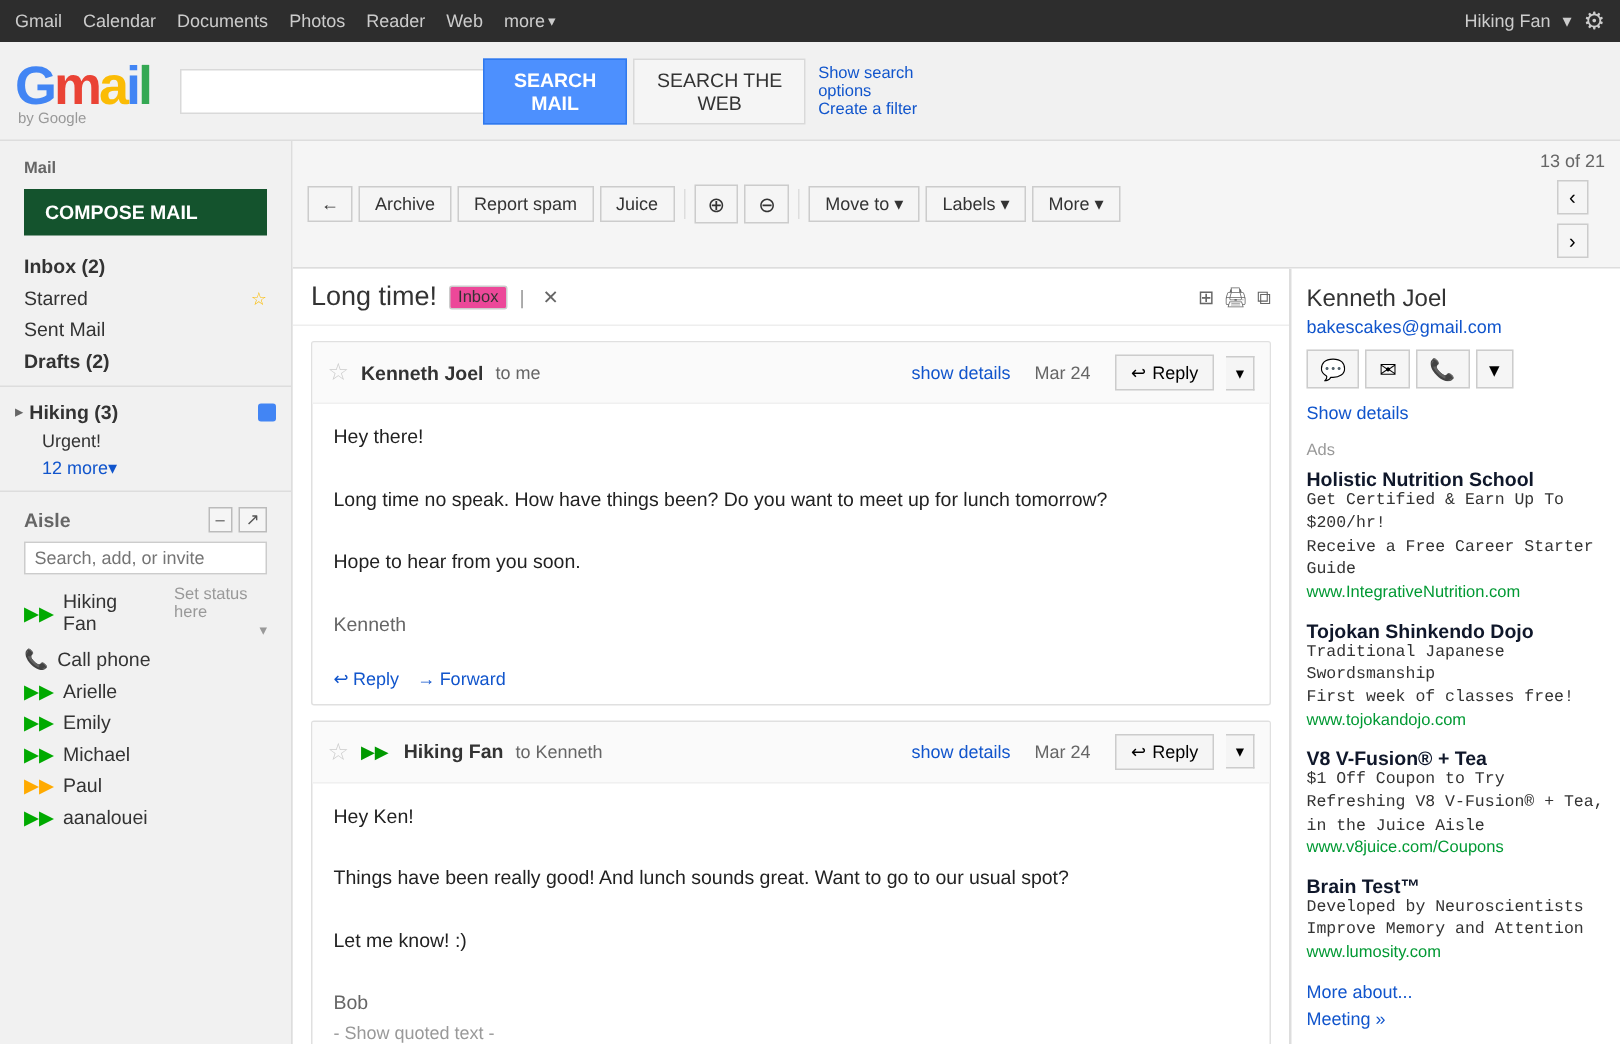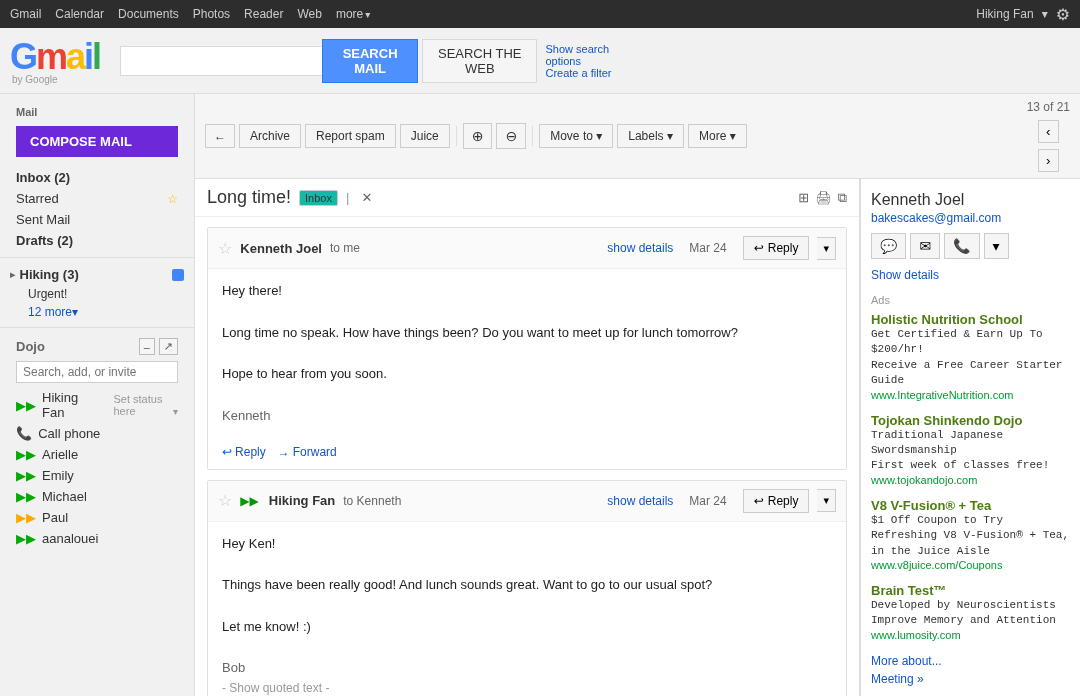--- a/index.html
+++ b/index.html
@@ -47,7 +47,7 @@
     
     #sidebar { width: 195px; min-width: 195px; background: #f1f1f1; padding: 8px 0; border-right: 1px solid #ddd; overflow-y: auto; }
     .sidebar-section-label { color: #666; font-size: 11px; padding: 4px 16px 2px; font-weight: bold; }
-    .compose-btn { background: #6d28d9; color: #fff; border: none; padding: 8px 14px; font-size: 13px; font-weight: bold; cursor: pointer; margin: 6px 16px 10px; display: block; width: calc(100% - 32px); text-align: left; }
+    .compose-btn { background: #14532d; color: #fff; border: none; padding: 8px 14px; font-size: 13px; font-weight: bold; cursor: pointer; margin: 6px 16px 10px; display: block; width: calc(100% - 32px); text-align: left; }
     .sidebar-item { padding: 3px 16px; cursor: pointer; display: flex; align-items: center; justify-content: space-between; font-size: 13px; }
     .sidebar-item.bold { font-weight: bold; }
     .sidebar-item .label { flex: 1; }

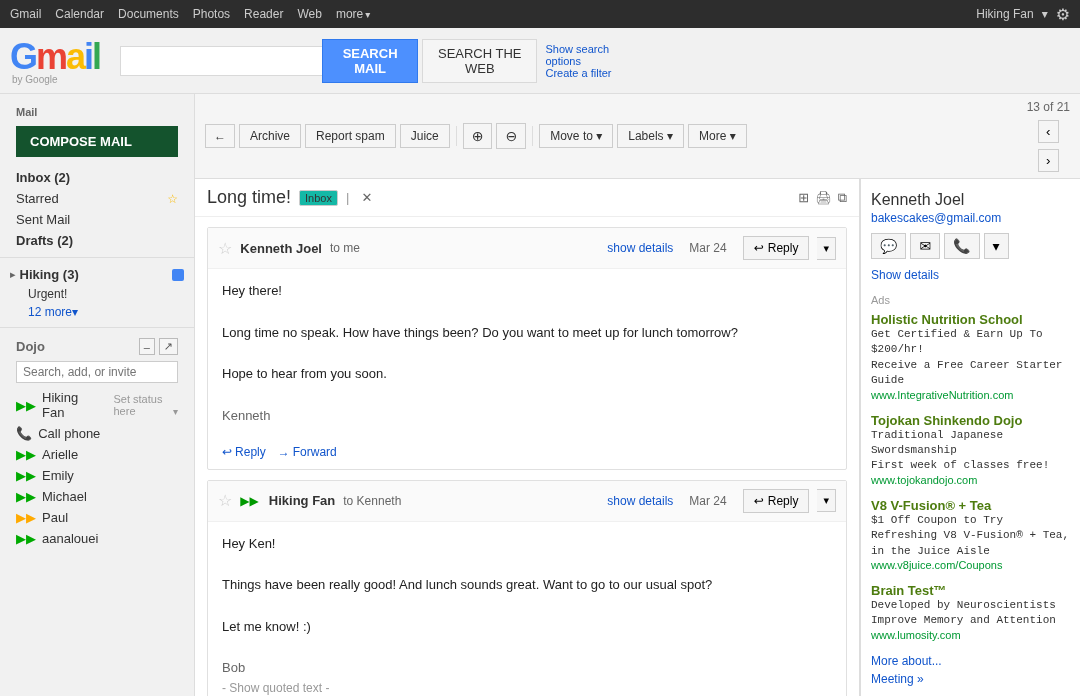--- a/index.html
+++ b/index.html
@@ -115,7 +115,7 @@
       gap: 8px;
     }
     .thread-subject { font-size: 18px; color: #333; font-weight: normal; }
-    .thread-label { background: #14b8a6; border: 1px solid #ccc; padding: 1px 5px; font-size: 11px; border-radius: 2px; }
+    .thread-label { background: #ec4899; border: 1px solid #ccc; padding: 1px 5px; font-size: 11px; border-radius: 2px; }
     .thread-close { color: #666; cursor: pointer; margin-left: 4px; }
     .thread-icons { margin-left: auto; display: flex; gap: 6px; color: #666; }
 

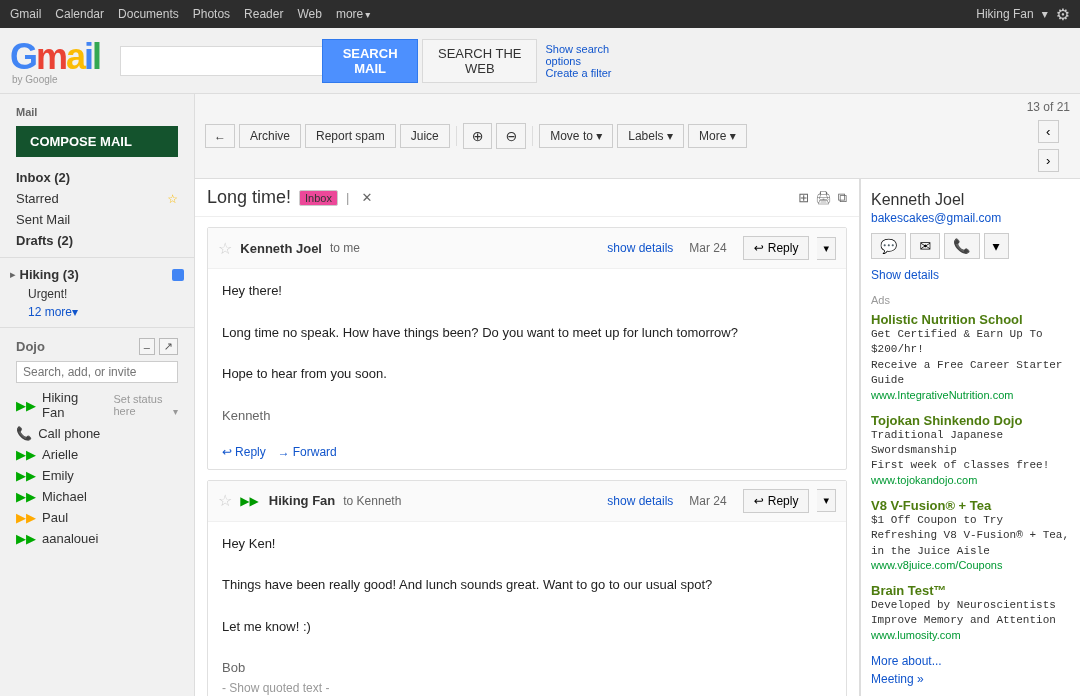--- a/index.html
+++ b/index.html
@@ -179,7 +179,7 @@
     .ads-section { margin-top: 12px; }
     .ads-label { font-size: 11px; color: #999; margin-bottom: 6px; }
     .ad-item { margin-bottom: 12px; }
-    .ad-title { color: #4d7c0f; font-size: 13px; font-weight: bold; cursor: pointer; }
+    .ad-title { color: #0f172a; font-size: 13px; font-weight: bold; cursor: pointer; }
     .ad-body { font-size: 11px; color: #333; line-height: 1.4; font-family: Liberation Mono, monospace; }
     .ad-url { color: #093; font-size: 11px; }
     .more-about { color: #15c; font-size: 12px; cursor: pointer; }

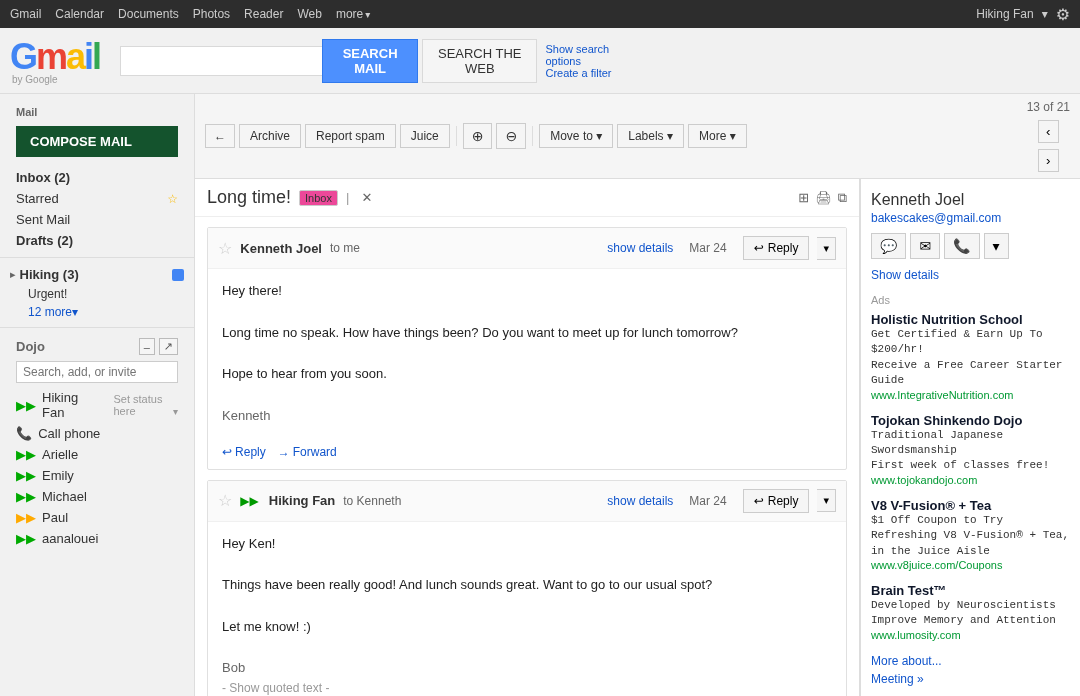--- a/index.html
+++ b/index.html
@@ -263,7 +263,7 @@
 
     <div class="chat-section">
       <div class="chat-controls">
-        <span class="chat-label">Dojo</span>
+        <span class="chat-label">Aisle</span>
         <div class="chat-btns">
           <button class="chat-btn">–</button>
           <button class="chat-btn">↗</button>

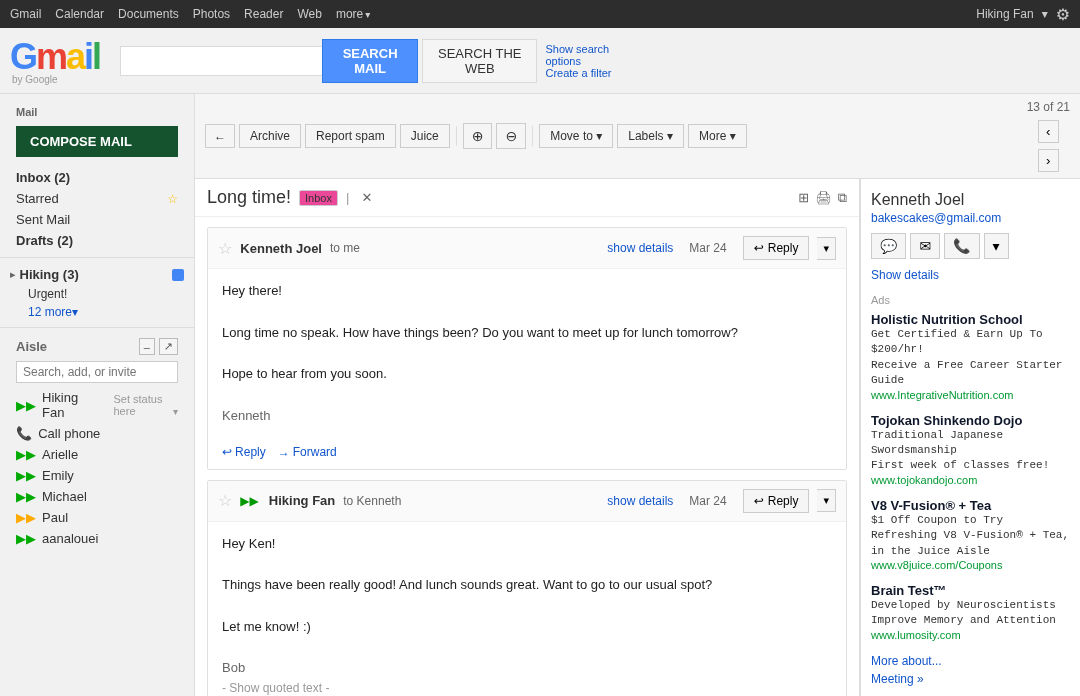--- a/index.html
+++ b/index.html
@@ -68,7 +68,7 @@
     .chat-search { margin: 4px 16px; }
     .chat-search input { width: 100%; border: 1px solid #ccc; padding: 3px 6px; font-size: 12px; color: #999; }
     .chat-person { display: flex; align-items: center; padding: 3px 16px; cursor: pointer; font-size: 13px; gap: 6px; }
-    .chat-status { font-size: 11px; color: #999; margin-left: 16px; display: flex; align-items: flex-end; }
+    .chat-status { font-size: 11px; color: #999; margin-left: 16px; display: flex; align-items: flex-end; flex-direction: column; }
 
     
     #toolbar {

